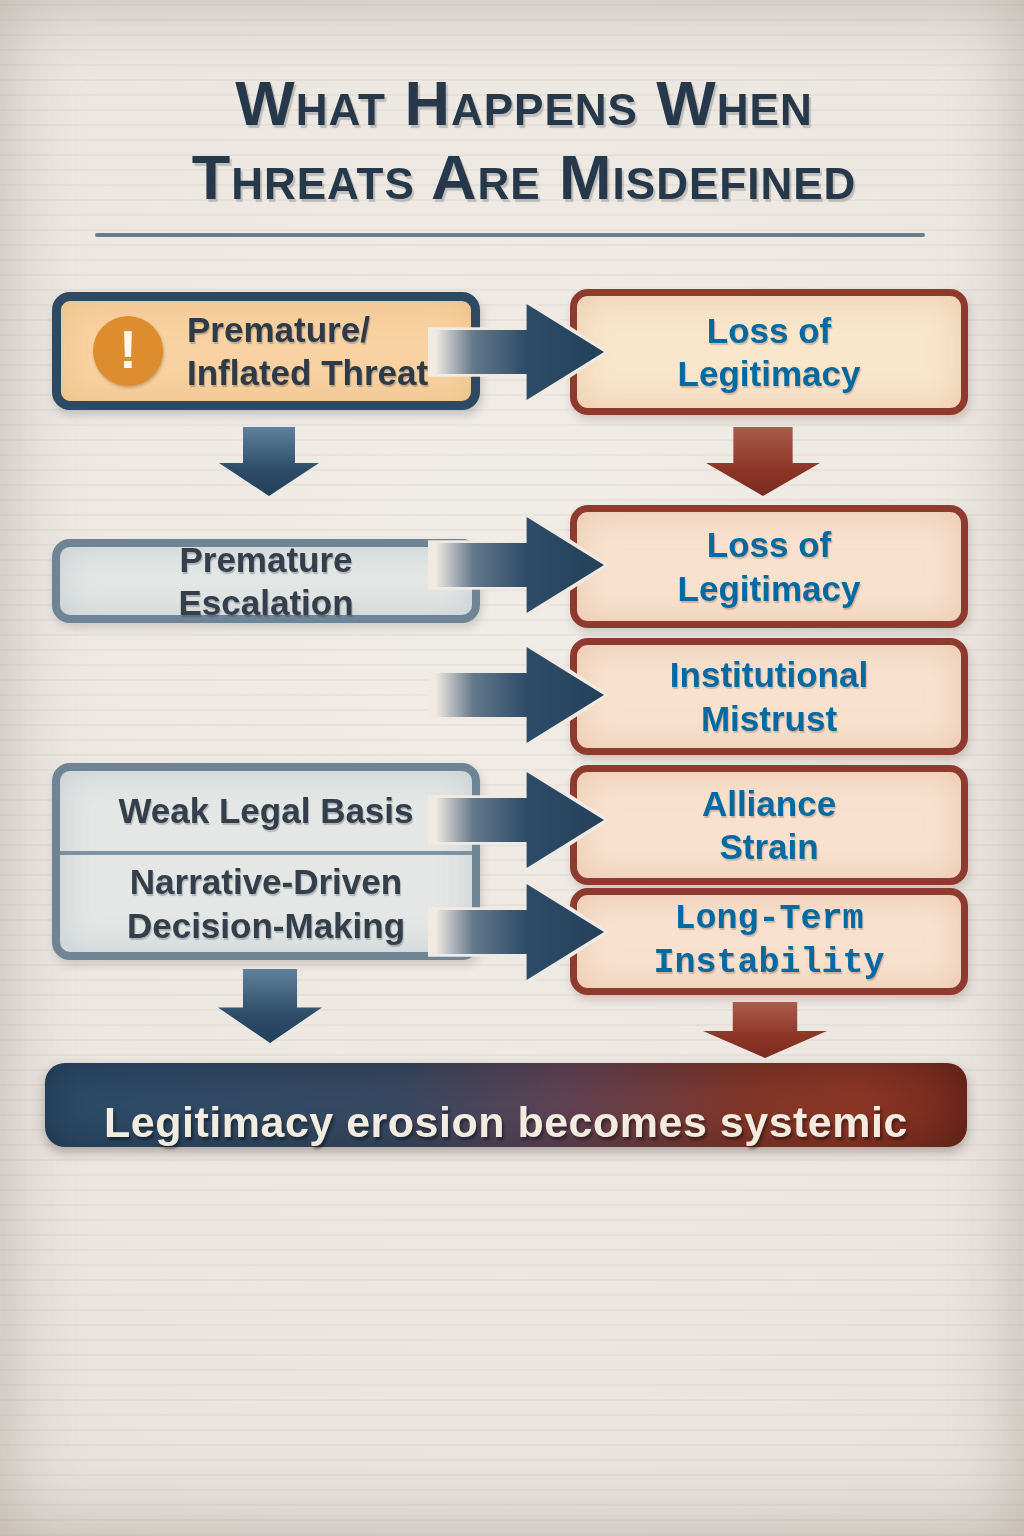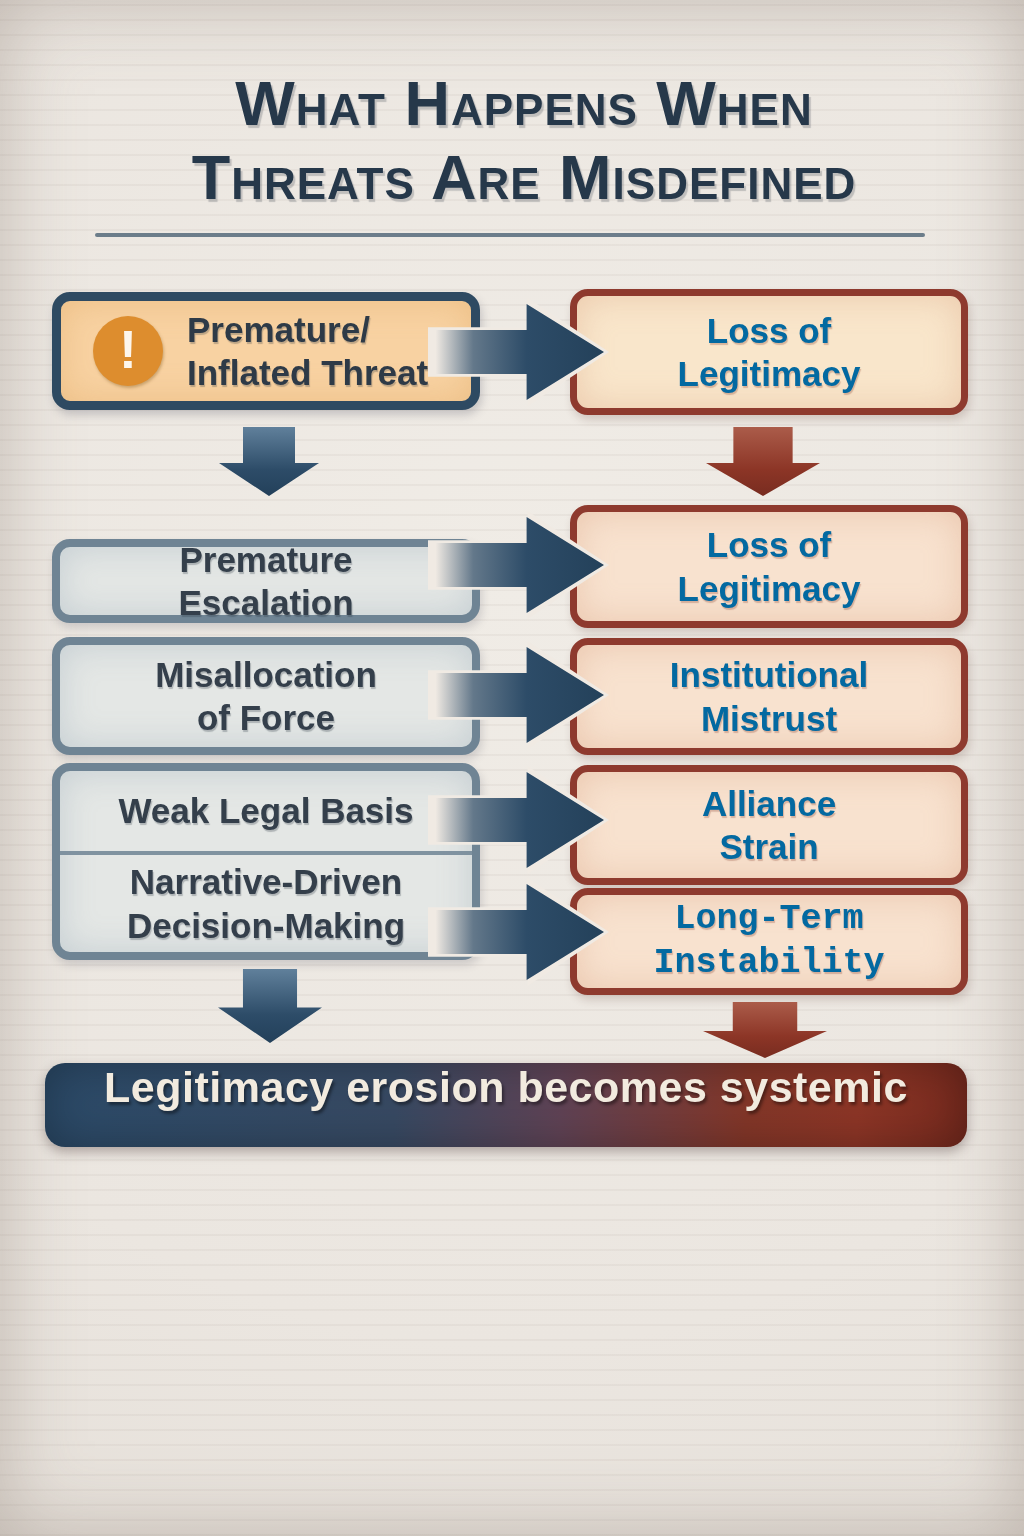--- a/index.html
+++ b/index.html
@@ -122,10 +122,6 @@
 Legitimacy</span>
   </div>
 
-  <div class="box left-box" style="top:637px;height:118px;">
-    <span class="box-label">Misallocation
-of Force</span>
-  </div>
   <div class="h-arrow" style="left:432px;top:647px;width:172px;height:96px;">
       <i class="back"></i>
       <i class="fill"></i>

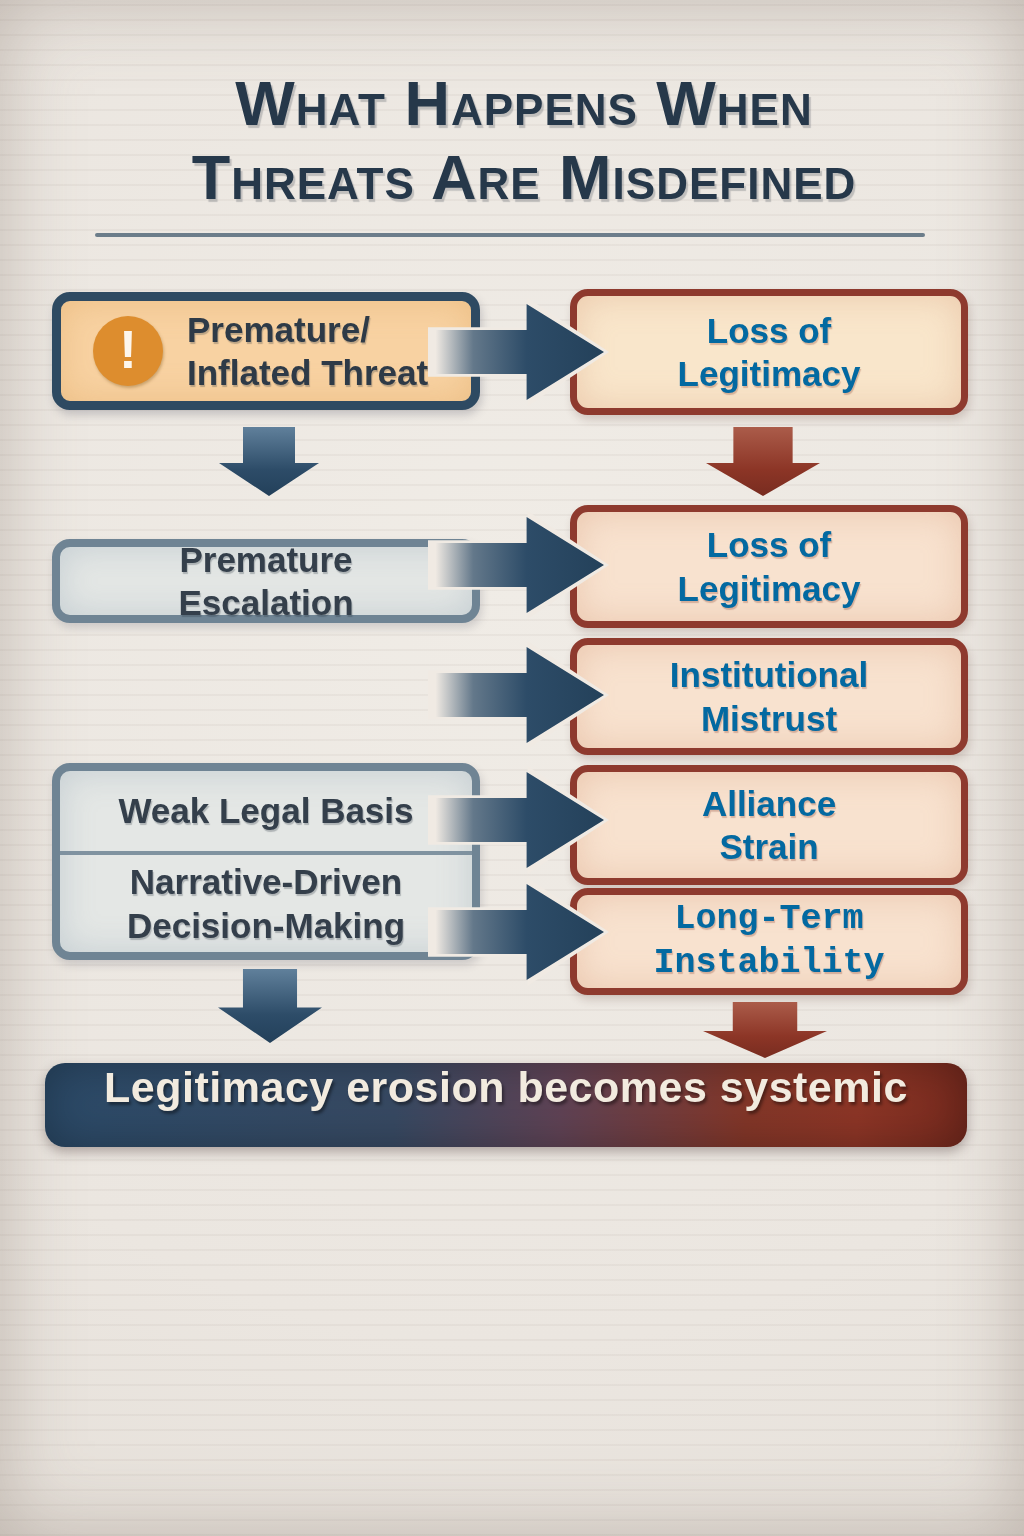--- a/index.html
+++ b/index.html
@@ -70,7 +70,7 @@
   
   .banner{
     position:absolute;left:45px;top:1063px;width:922px;height:84px;border-radius:20px;
-    display:flex;align-items:flex-start;justify-content:center;
+    display:flex;align-items:flex-end;justify-content:center;
     background:linear-gradient(93deg,#2b4a68 0%,#374962 38%,#5f4254 56%,#823628 76%,#8c3526 88%,#772a1e 100%);
     box-shadow: inset 0 0 46px rgba(0,0,0,.28), 0 5px 12px rgba(60,40,40,.35);
   }

